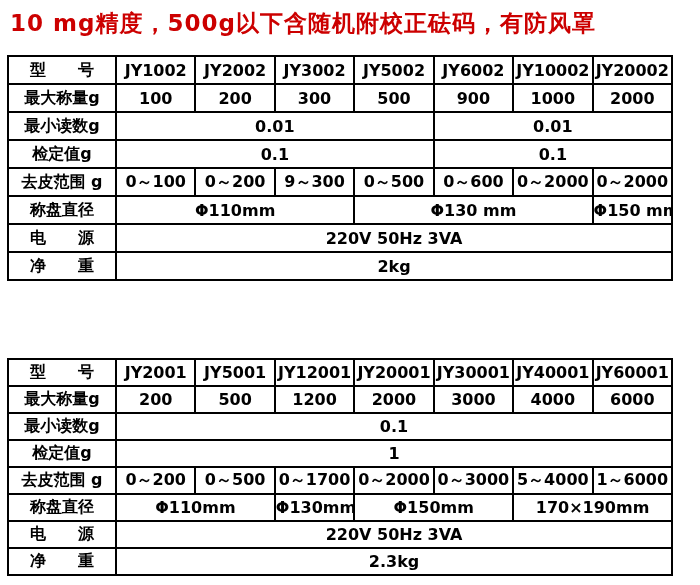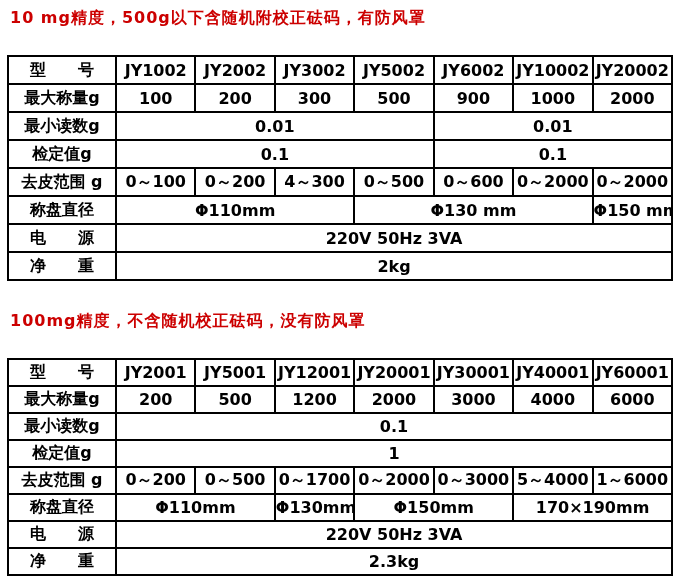--- a/index.html
+++ b/index.html
@@ -21,7 +21,7 @@
     position: absolute;
     left: 10px;
     color: #cc0000;
-    font-size: 16px;
+    font-size: 23px;
     font-weight: bold;
     letter-spacing: 1px;
     white-space: nowrap;

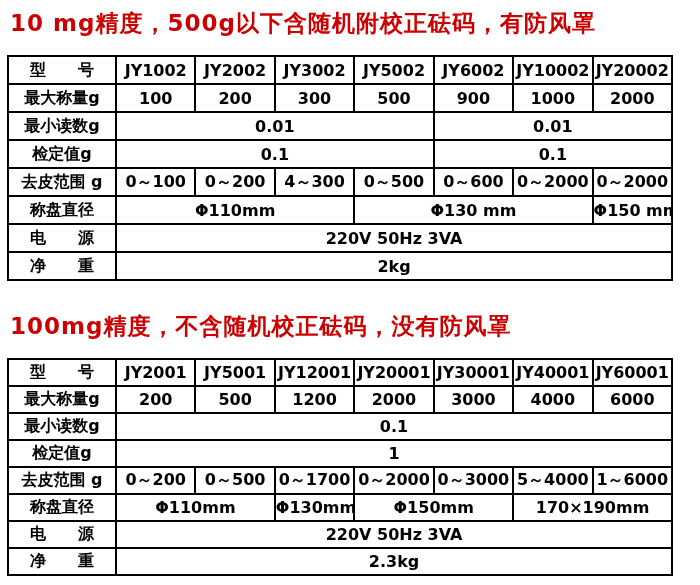--- a/index.html
+++ b/index.html
@@ -107,7 +107,7 @@
           <td class="lbl">去皮范围 g</td>
           <td colspan="1">0～100</td>
           <td colspan="1">0～200</td>
-          <td colspan="1">4～300</td>
+          <td colspan="1">9～300</td>
           <td colspan="1">0～500</td>
           <td colspan="1">0～600</td>
           <td colspan="1">0～2000</td>

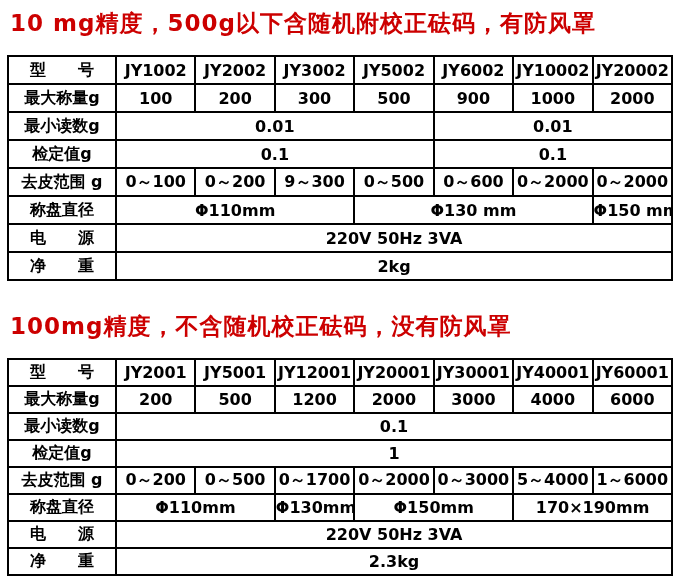--- a/index.html
+++ b/index.html
@@ -130,7 +130,6 @@
       </tbody>
   </table>
 
-  <div id="title-1" class="section-title">100mg精度，不含随机校正砝码，没有防风罩</div>
 
   <table id="table-1" class="spec">
     <colgroup>

